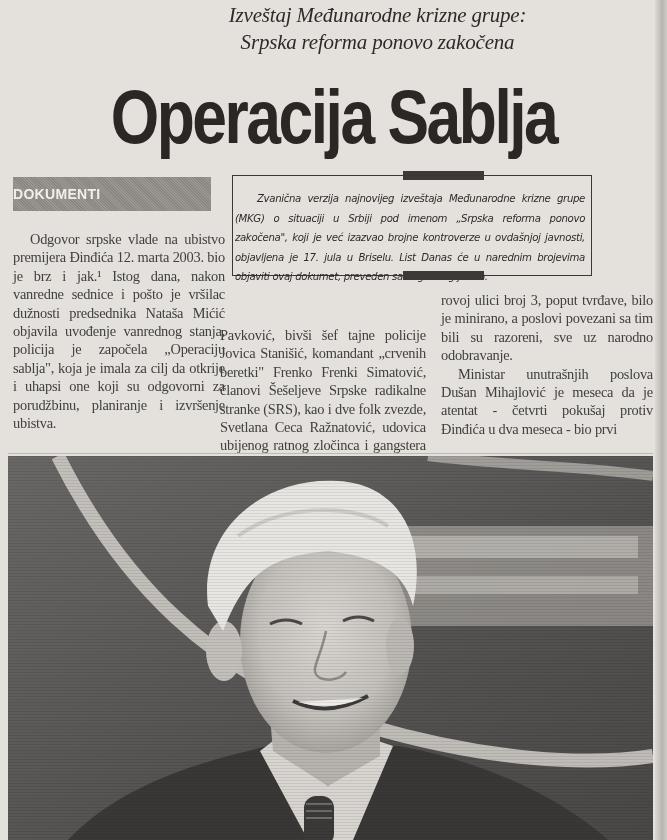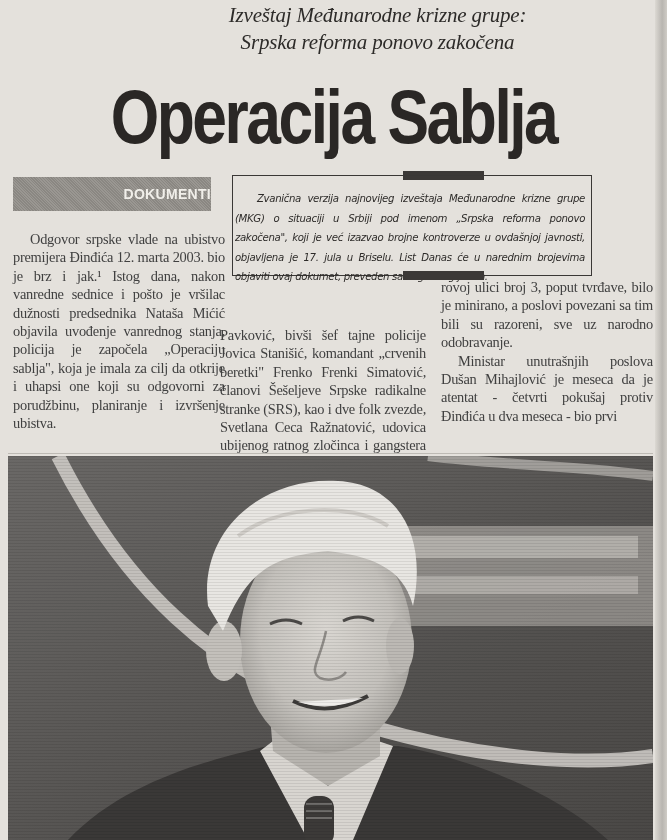--- a/index.html
+++ b/index.html
@@ -27,7 +27,7 @@
   .doc-label {
     position: absolute; left: 13px; top: 177px; width: 198px; height: 34px;
     background: repeating-linear-gradient(45deg, #8a8782 0 1px, #9a9792 1px 2px);
-    color: #f1efea; text-align: right; line-height: 34px;
+    color: #f1efea; text-align: left; line-height: 34px;
     font-family: "Liberation Sans", "DejaVu Sans", sans-serif; font-weight: bold;
     font-size: 14px; letter-spacing: 0.3px;
   }

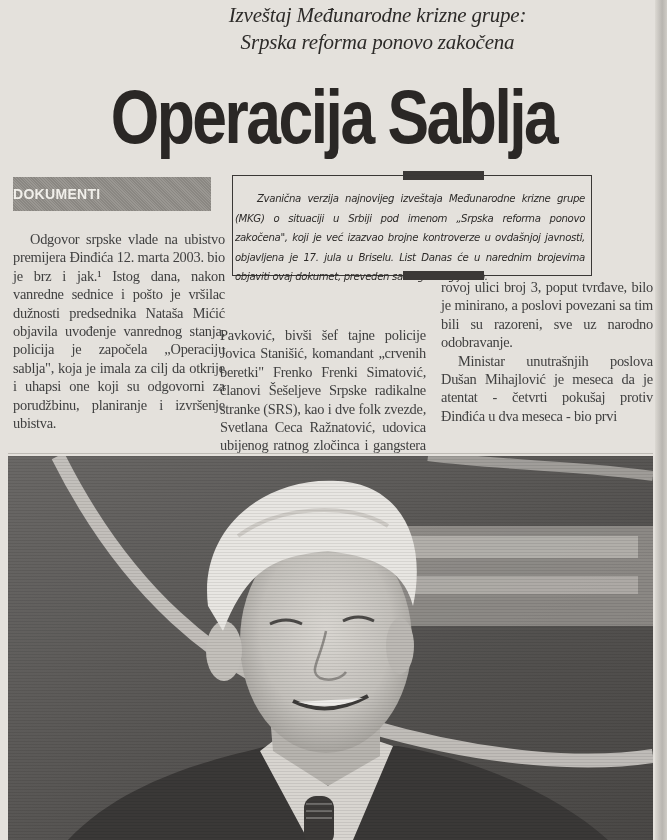--- a/index.html
+++ b/index.html
@@ -54,7 +54,7 @@
   .col p.noindent { text-indent: 0; }
   .col1 { left: 13px; top: 230px; }
   .col2 { left: 220px; top: 291px; width: 206px; margin-top: 35px; }
-  .col3 { left: 441px; top: 278px; width: 212px; }
+  .col3 { left: 441px; top: 291px; width: 212px; }
   .photo {
     position: absolute; left: 8px; top: 456px; width: 645px; height: 384px;
     background: #5a5856; overflow: hidden;

